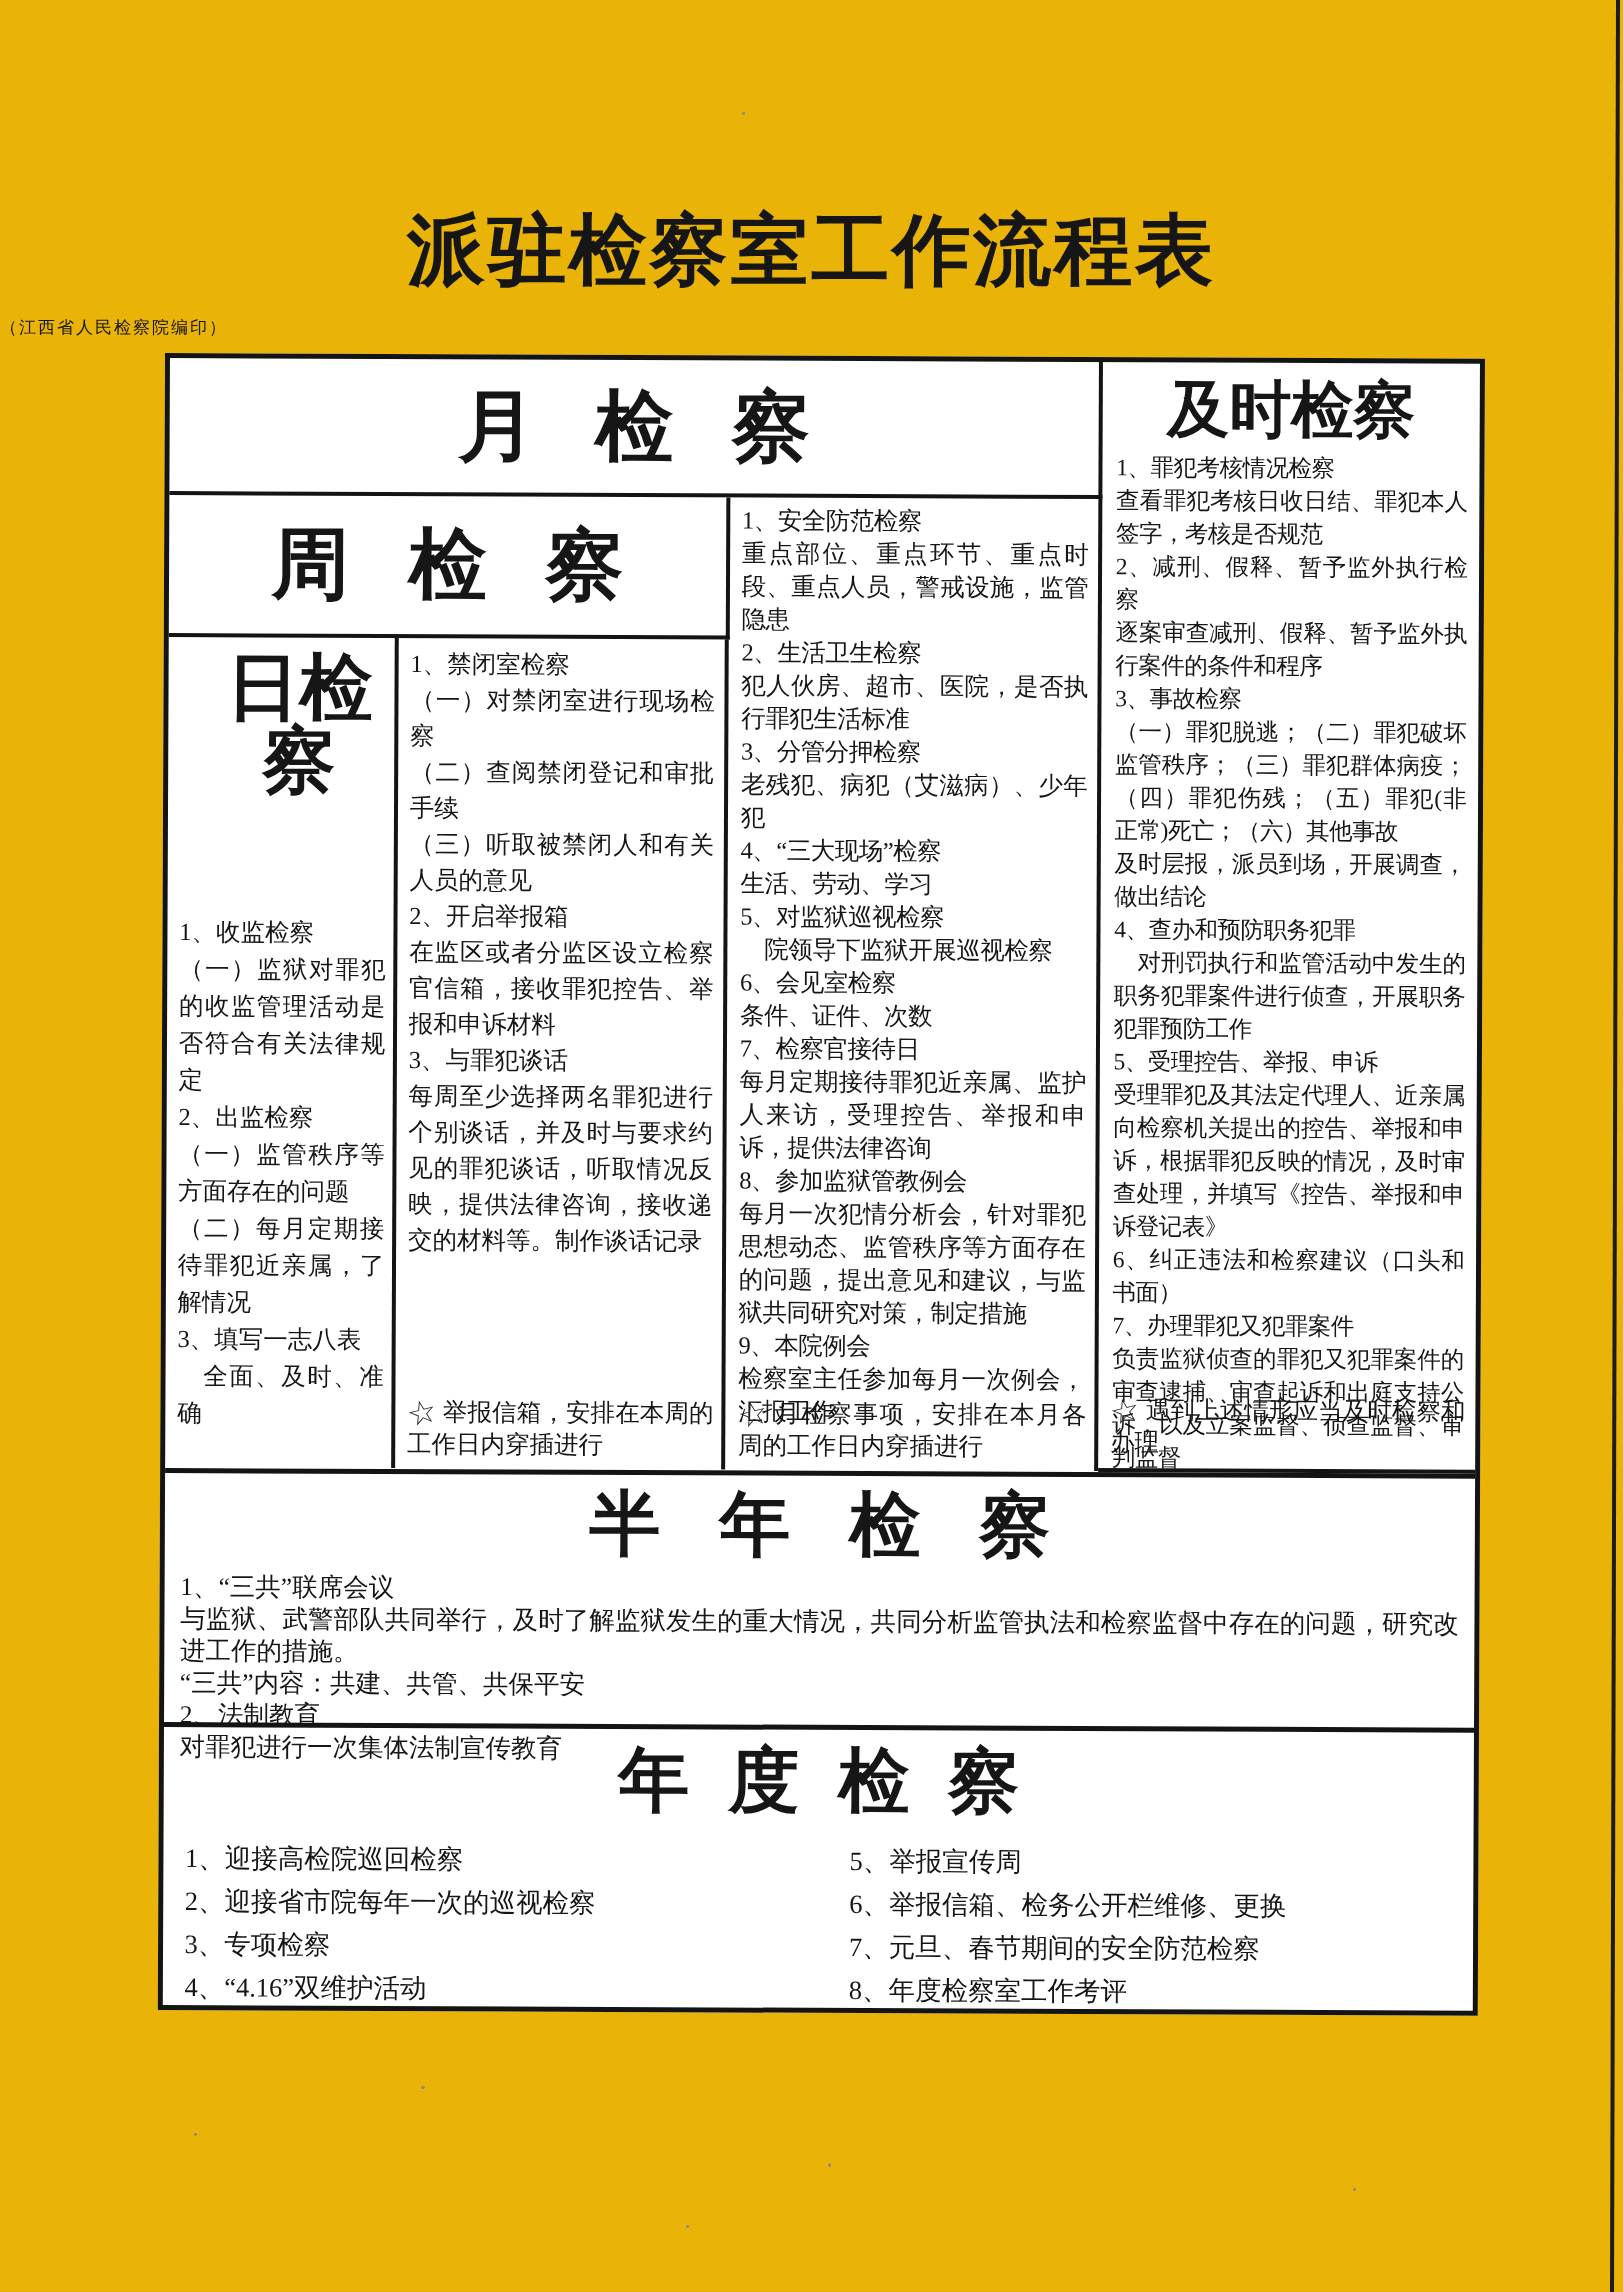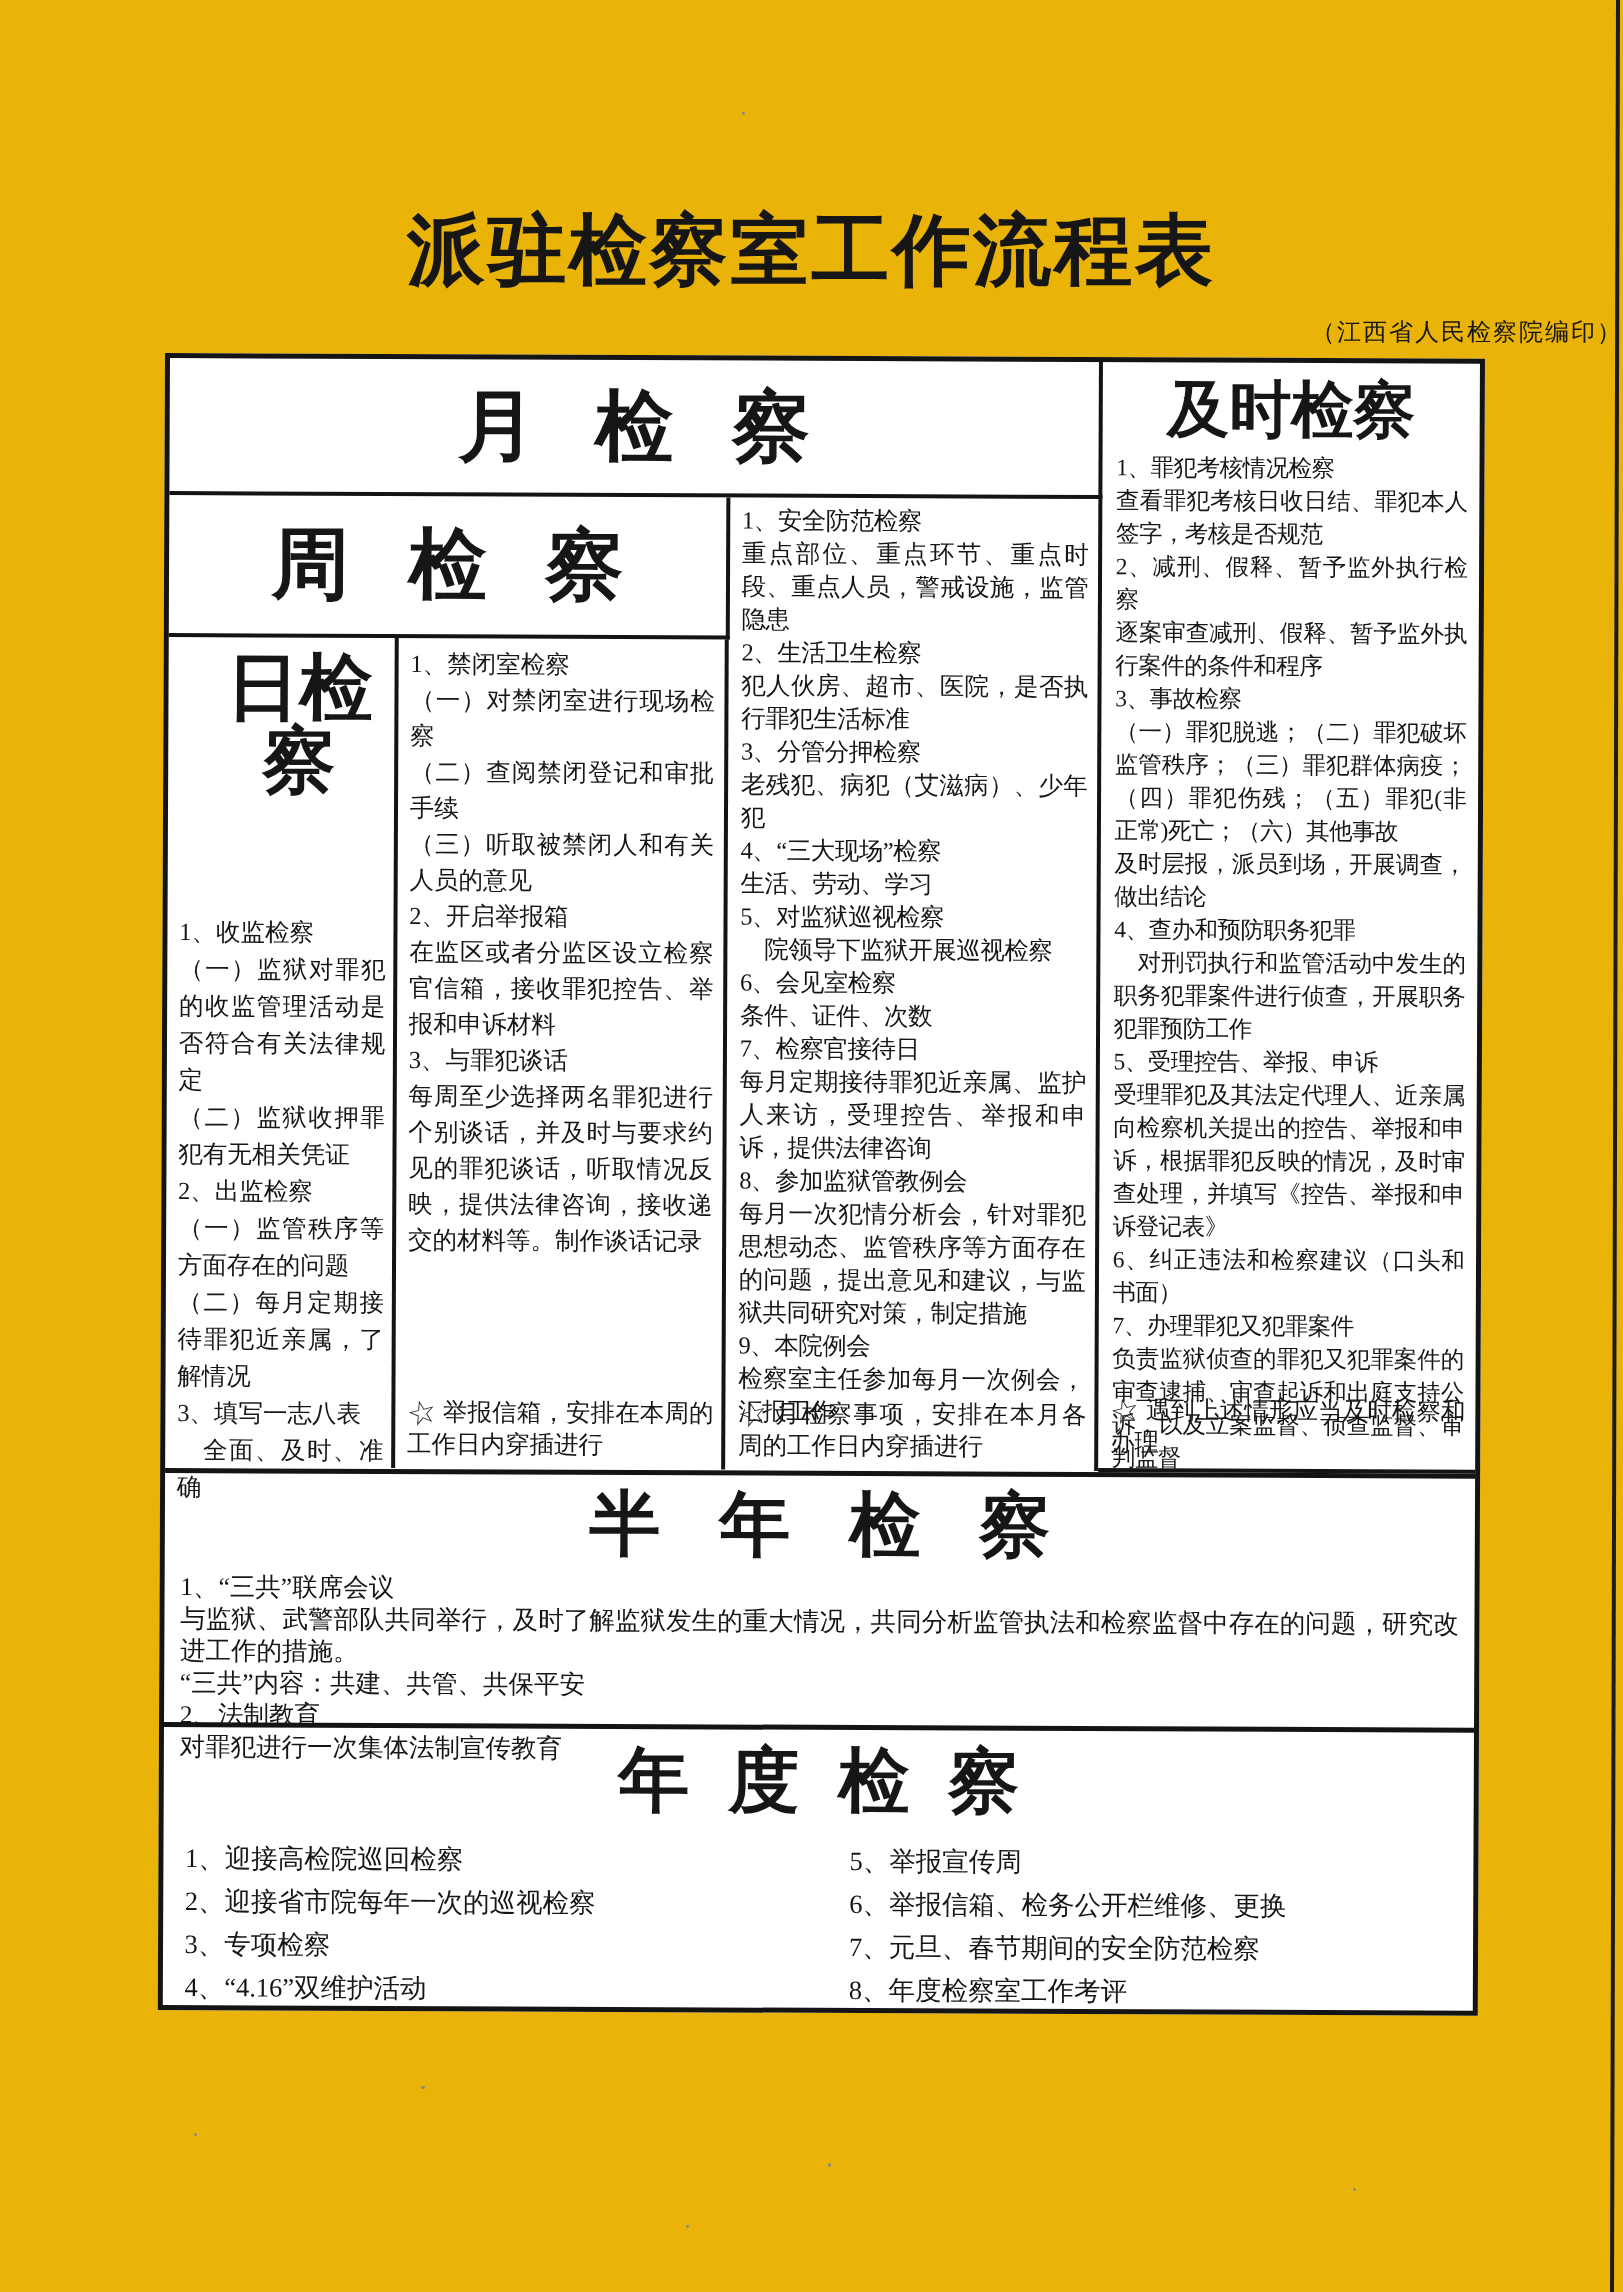--- a/index.html
+++ b/index.html
@@ -7,8 +7,8 @@
          font-family:"Liberation Serif","DejaVu Serif",serif;color:#161616;}
   .doc-title{position:absolute;left:0;right:0;top:208px;text-align:center;
              font-size:78px;font-weight:bold;line-height:1.1;letter-spacing:2.9px;}
-  .doc-subtitle{position:absolute;left:0;right:0;top:316px;text-align:right;
-                font-size:24px;letter-spacing:2px;padding-left:41px;}
+  .doc-subtitle{position:absolute;left:0;right:0;top:316px;text-align:left;
+                font-size:17px;letter-spacing:2px;}
   .doc{position:absolute;left:165px;top:353px;width:1310px;height:1647px;
        border:5.9px solid #141414;box-sizing:content-box;transform:rotate(0.25deg);
        transform-origin:0 0;background:#fff;}

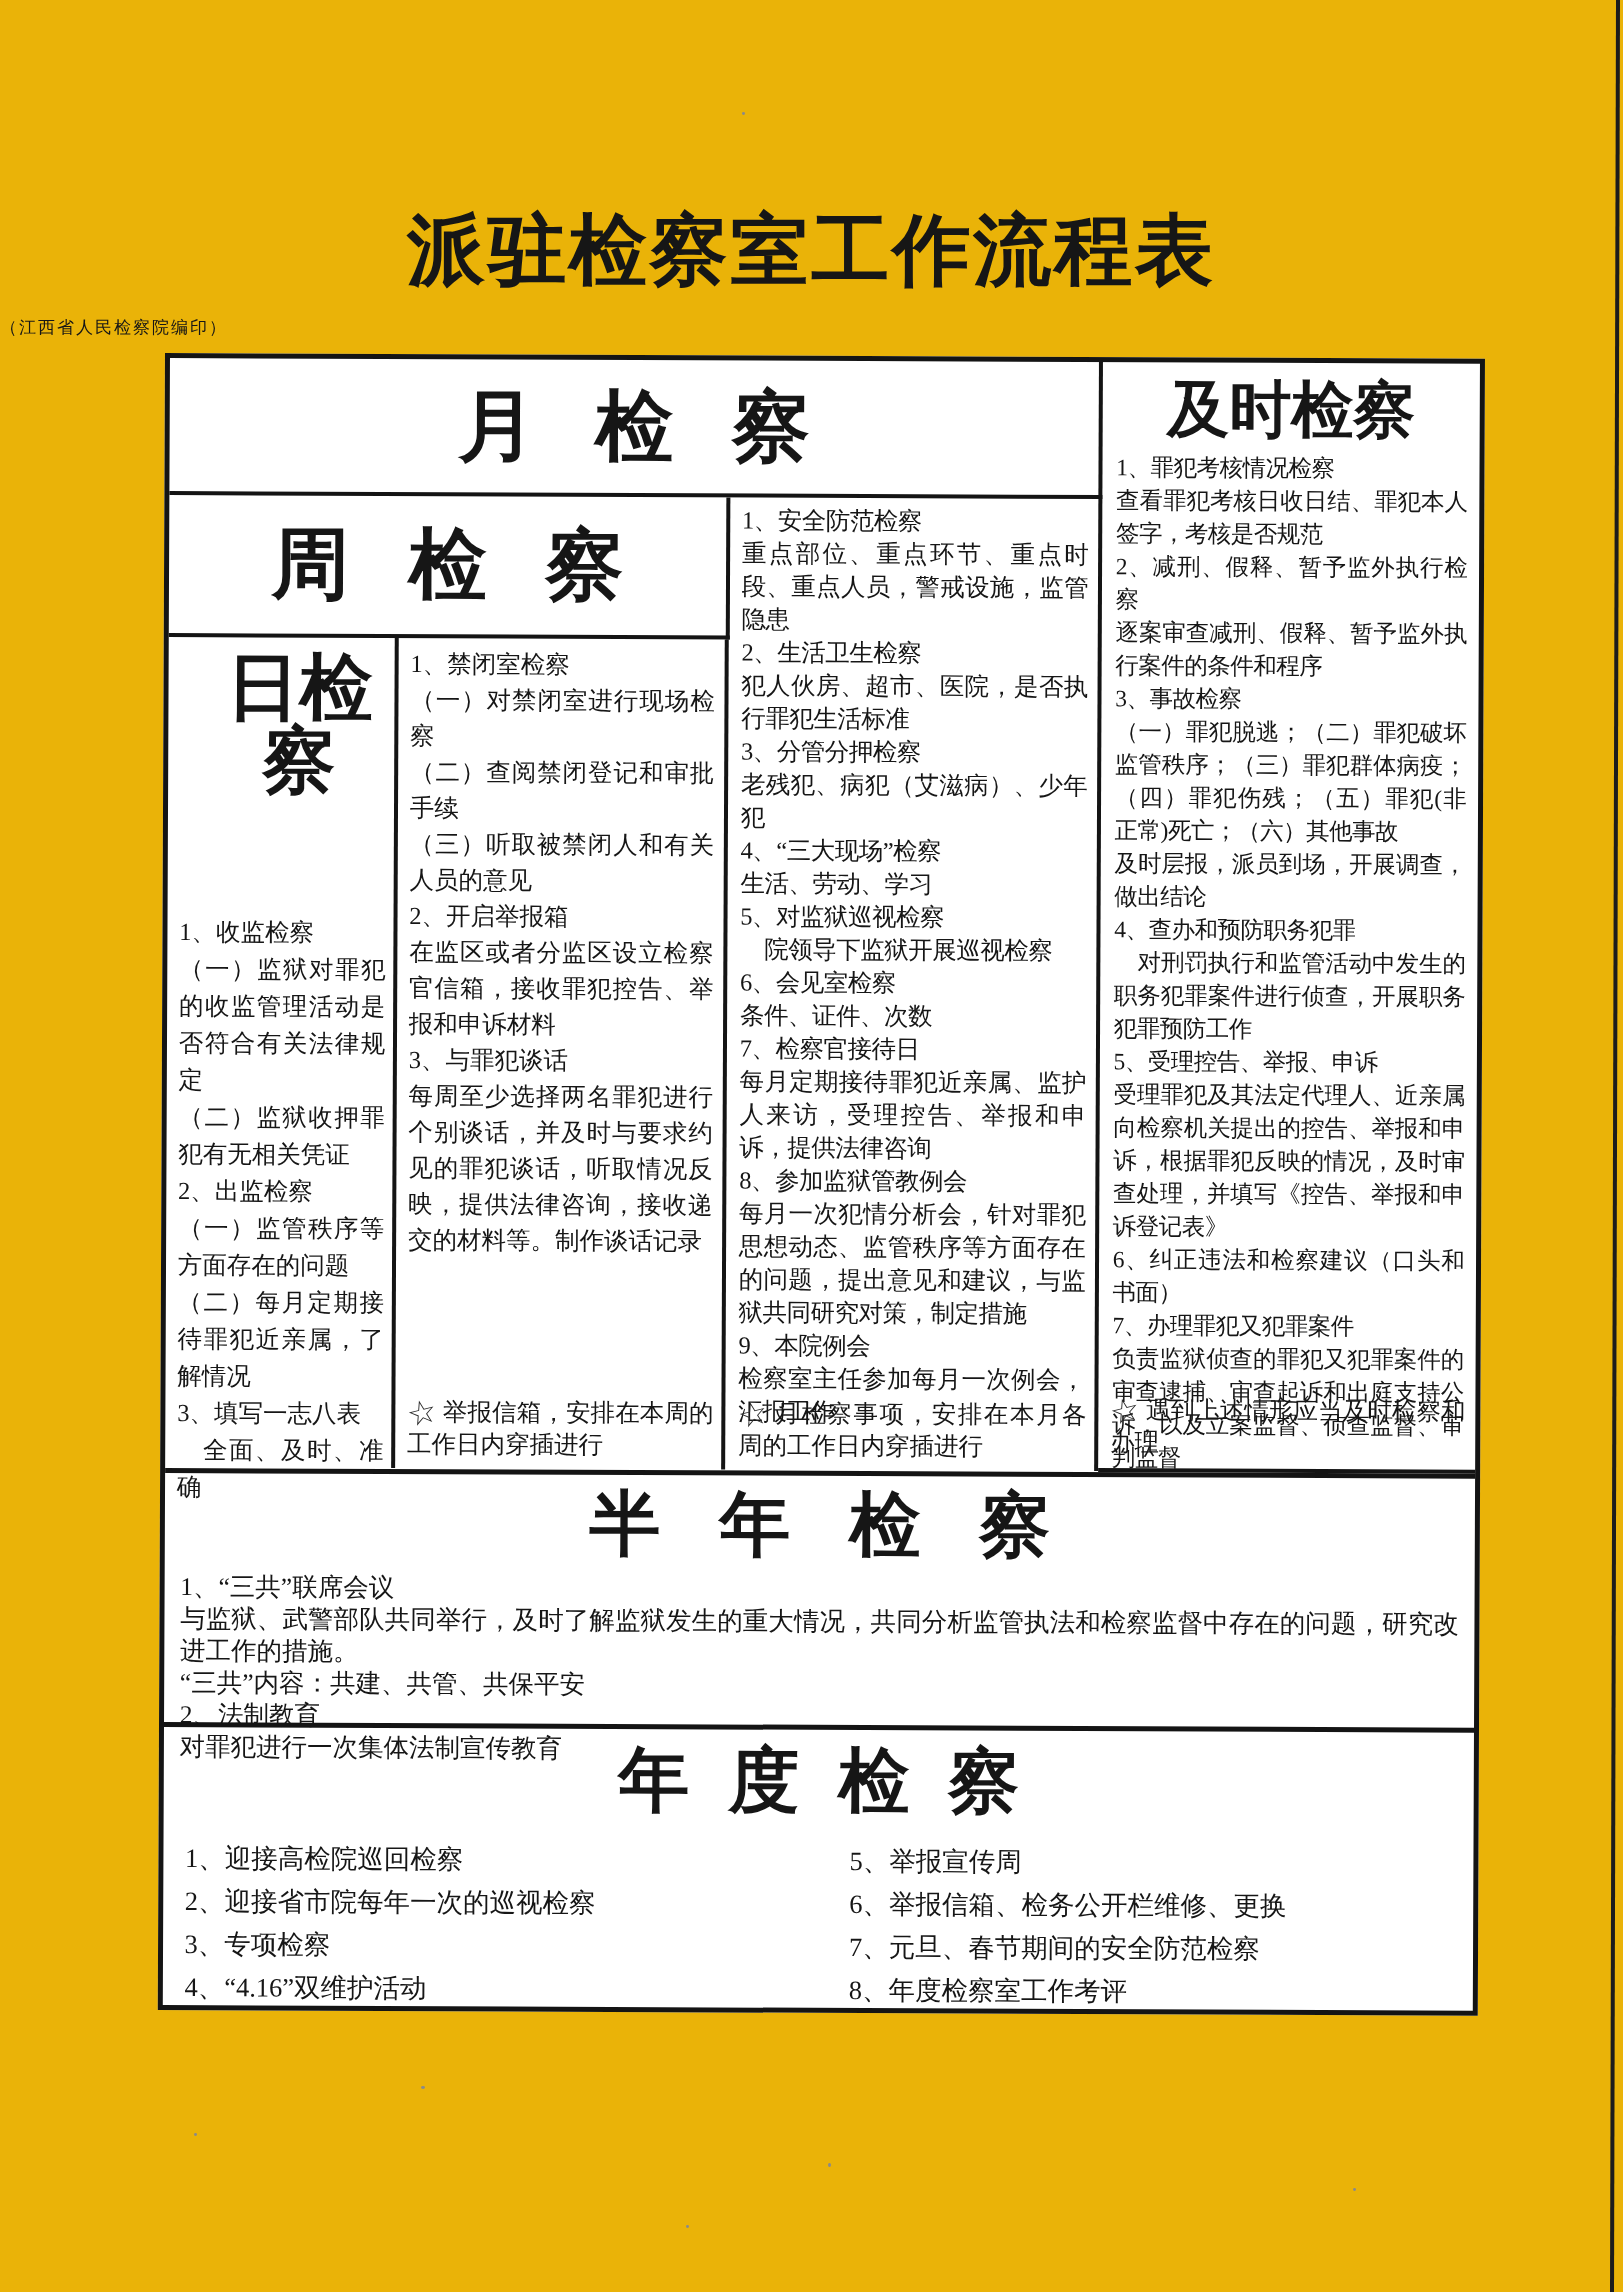--- a/index.html
+++ b/index.html
@@ -109,7 +109,6 @@
       <div class="daily-body" style="padding:116px 7.8px 0 11.8px;">
           <p class="para">1、收监检察</p>
           <p class="para">（一）监狱对罪犯的收监管理活动是否符合有关法律规定</p>
-          <p class="para">（二）监狱收押罪犯有无相关凭证</p>
           <p class="para">2、出监检察</p>
           <p class="para">（一）监管秩序等方面存在的问题</p>
           <p class="para">（二）每月定期接待罪犯近亲属，了解情况</p>

